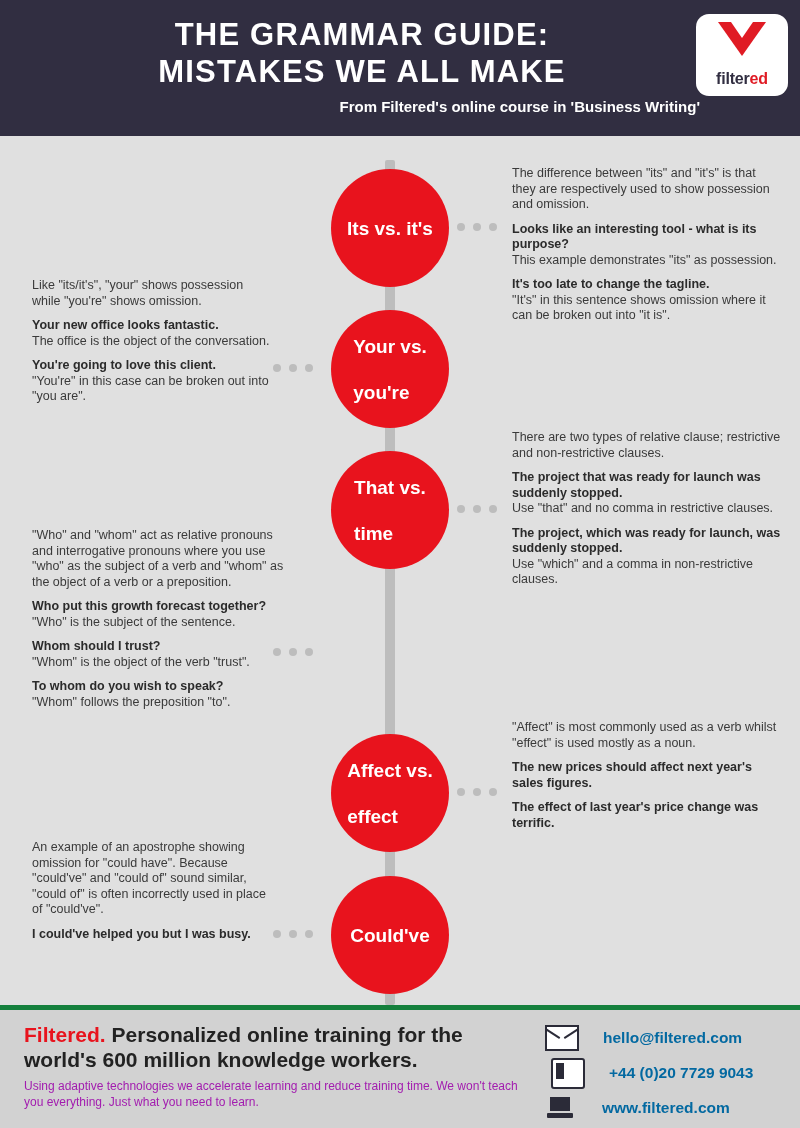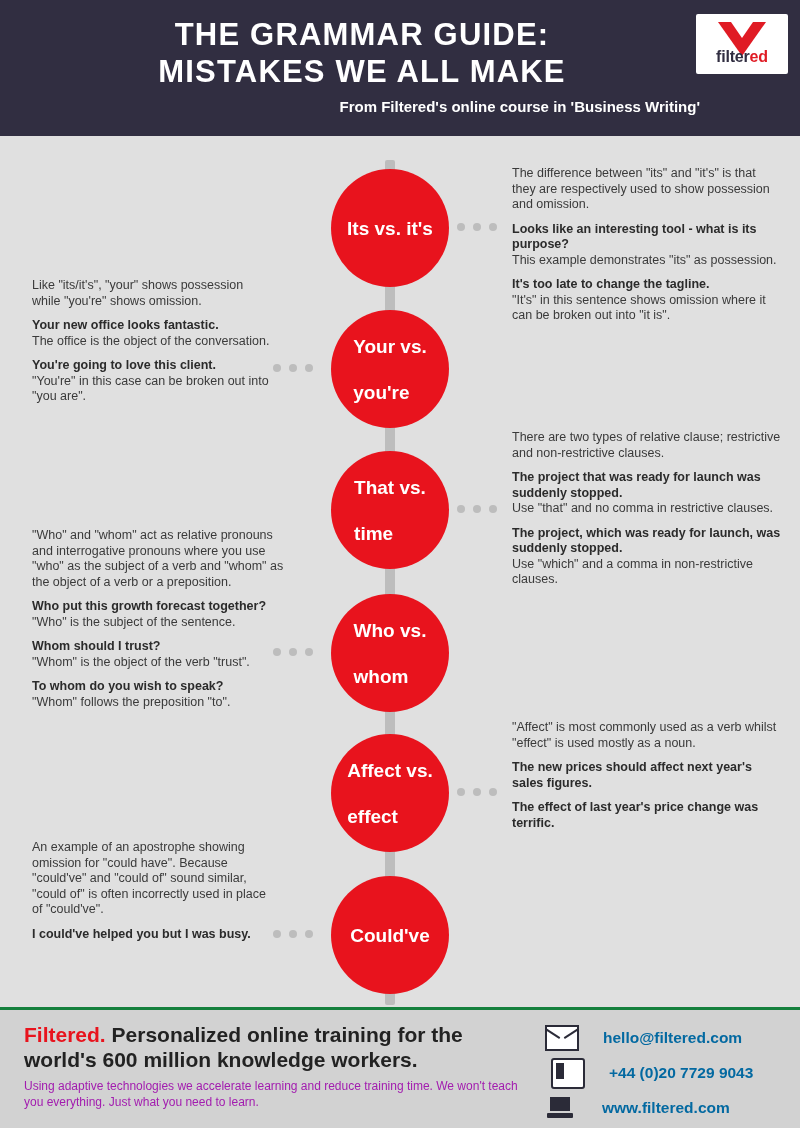--- a/index.html
+++ b/index.html
@@ -29,8 +29,8 @@
     text-align:right;color:#ffffff;font-size:15px;font-weight:bold;
   }
   .logo-box{
-    position:absolute;right:12px;top:14px;width:92px;height:60px;
-    background:#ffffff;border-radius:2px;
+    position:absolute;right:12px;top:14px;width:92px;height:82px;
+    background:#ffffff;border-radius:13px;
   }
   .logo-tri{
     position:absolute;left:50%;top:8px;transform:translateX(-50%);

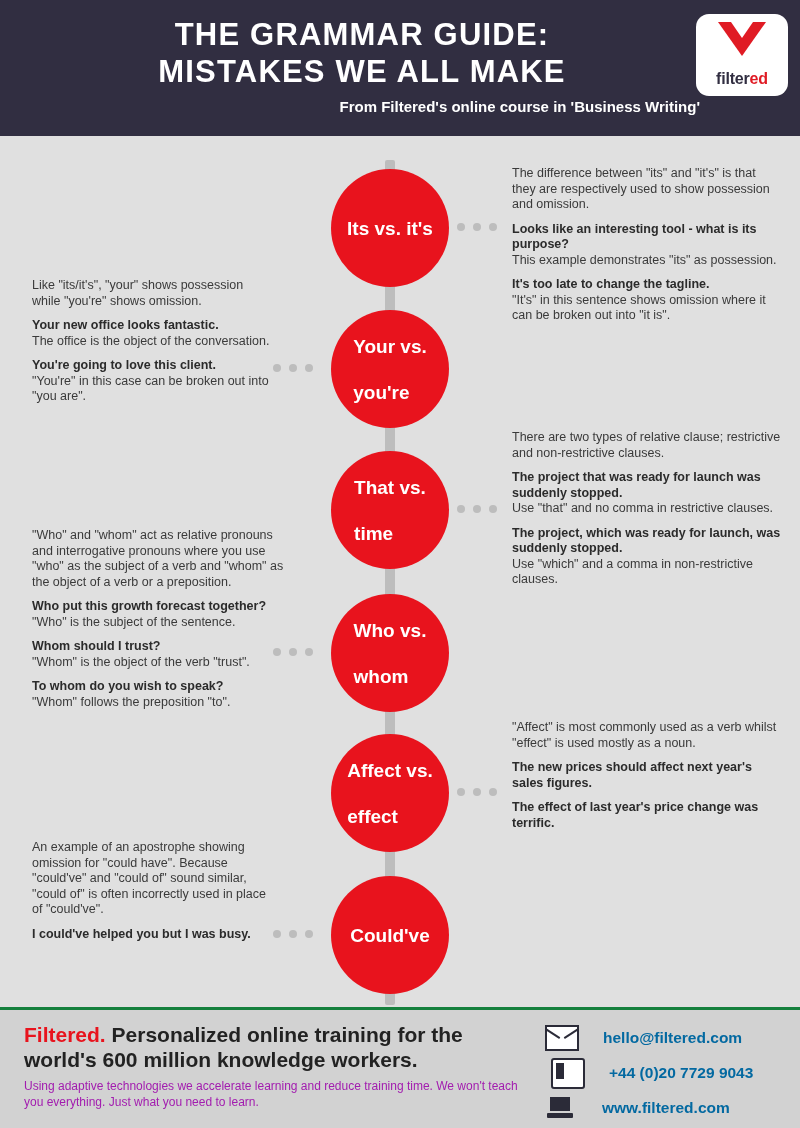--- a/index.html
+++ b/index.html
@@ -169,9 +169,6 @@
     <p><b>The project, which was ready for launch, was suddenly stopped.</b><br><span>Use "which" and a comma in non-restrictive clauses.</span></p>
   </div>
 
-  <div class="circle" style="top:594px;">
-    <span><span>Who vs.</span><br><span>whom</span></span>
-  </div>
   <div class="dots" style="left:273px;top:648px;">
       <i></i>
       <i></i>

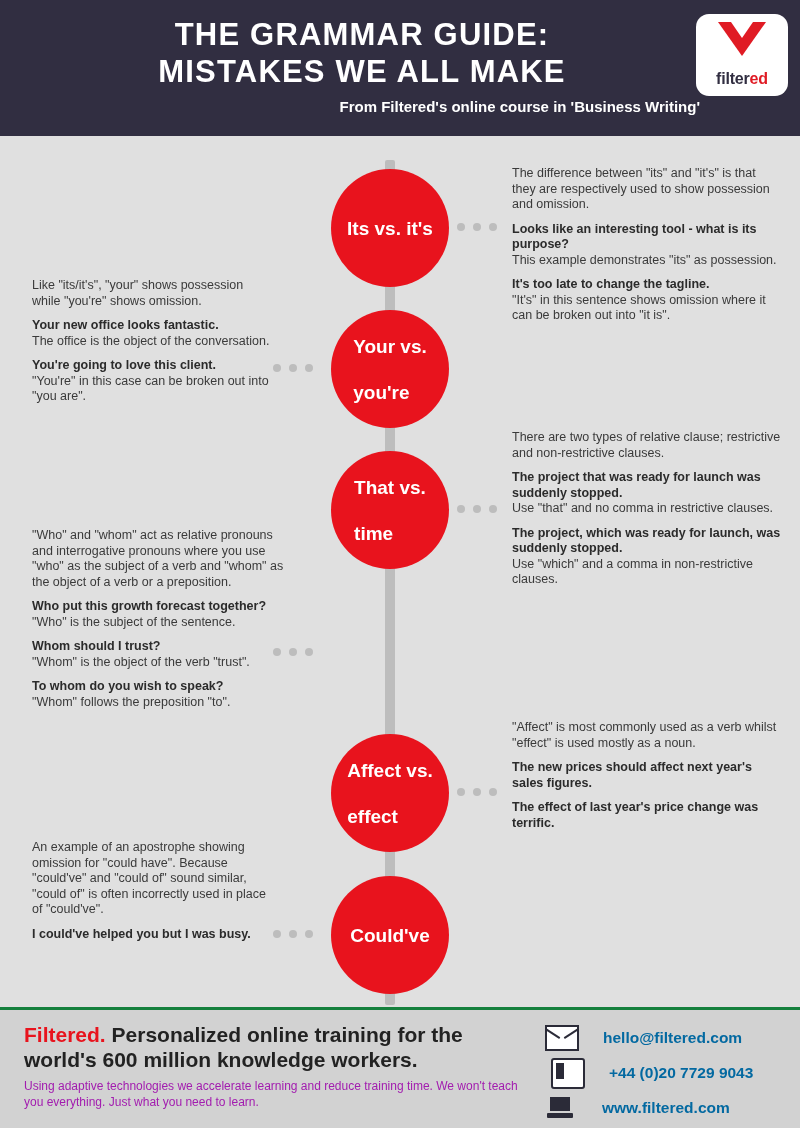--- a/index.html
+++ b/index.html
@@ -77,7 +77,7 @@
   
   .footer{
     position:absolute;left:0;bottom:0;width:800px;height:118px;background:#d2d2d2;
-    border-top:3px solid #15803d;
+    border-top:5px solid #15803d;
   }
   .f-head{
     position:absolute;left:24px;top:12px;width:500px;

